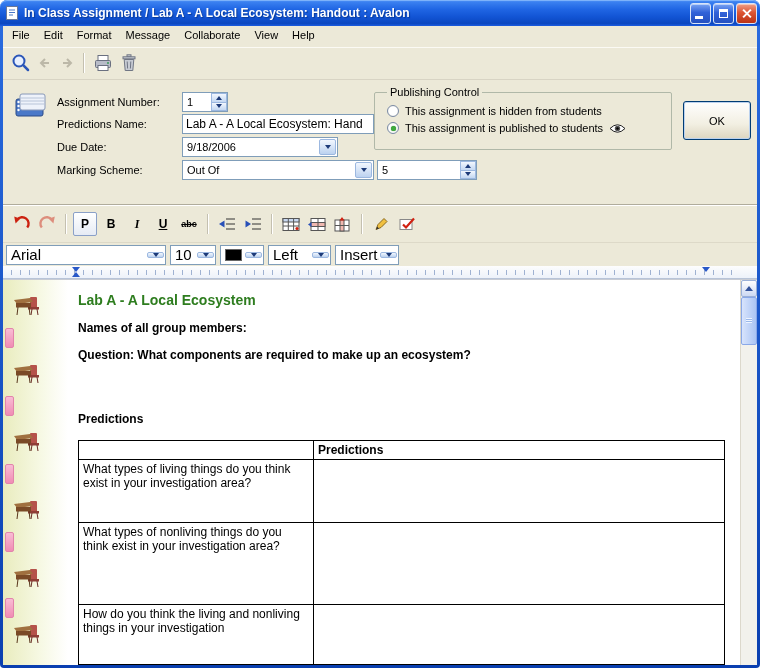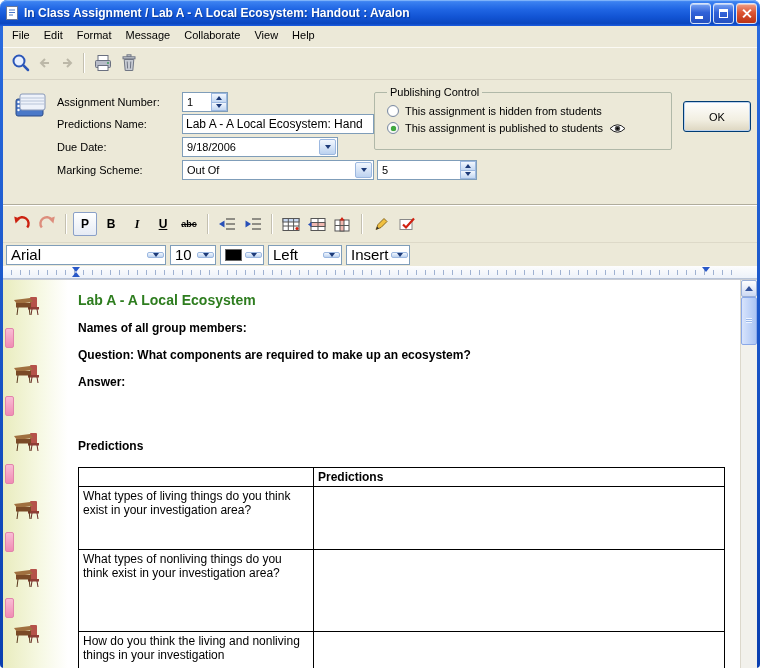--- a/index.html
+++ b/index.html
@@ -47,7 +47,7 @@
 .radio-row{display:flex;align-items:center;gap:6px;margin-top:5px}
 .radio{width:12px;height:12px;border-radius:50%;border:1px solid #7b8ba5;background:radial-gradient(#fff 55%,#dcdcd4);display:flex;align-items:center;justify-content:center}
 .radio.sel::after{content:"";width:5px;height:5px;border-radius:50%;background:#3faa3f;box-shadow:0 0 1px #1c7a1c}
-.okbtn{position:absolute;left:680px;top:21px;width:68px;height:31px;font:11px "Liberation Sans",sans-serif;border:1px solid #003c74;border-radius:3px;
+.okbtn{position:absolute;left:680px;top:21px;width:68px;height:39px;font:11px "Liberation Sans",sans-serif;border:1px solid #003c74;border-radius:3px;
  background:linear-gradient(#fefefe,#f2efe2 60%,#ddd6c0);box-shadow:inset 0 0 0 1px #bcd2ee}
 
 .toolbar2{flex:0 0 38px;display:flex;align-items:center;gap:2px;padding:0 6px;border-top:1px solid #fff;border-bottom:1px solid #ddd9c8}

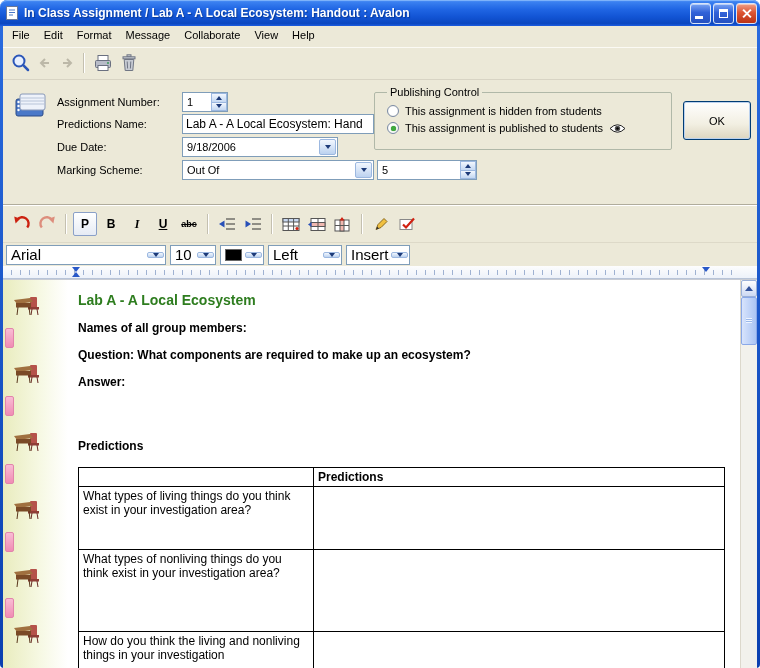--- a/index.html
+++ b/index.html
@@ -60,7 +60,7 @@
 .formatbar{flex:0 0 23px;display:flex;align-items:center;gap:4px;padding:0 3px}
 .combo{height:20px;background:#fff;border:1px solid #7f9db9;display:flex;align-items:center}
 .combo .fval{font-size:15px}
-.w-font{width:160px}.w-size{width:46px}.w-color{width:44px}.w-align{width:74px}.w-insert{width:64px}
+.w-font{width:160px}.w-size{width:46px}.w-color{width:44px}.w-align{width:63px}.w-insert{width:64px}
 .swatch{flex:1;height:12px;margin:0 2px 0 4px;background:#000;border:1px solid #666}
 
 .ruler{flex:0 0 13px;position:relative;background:linear-gradient(#fdfdfd,#edf2fa);border-bottom:1px solid #b8c4d8}

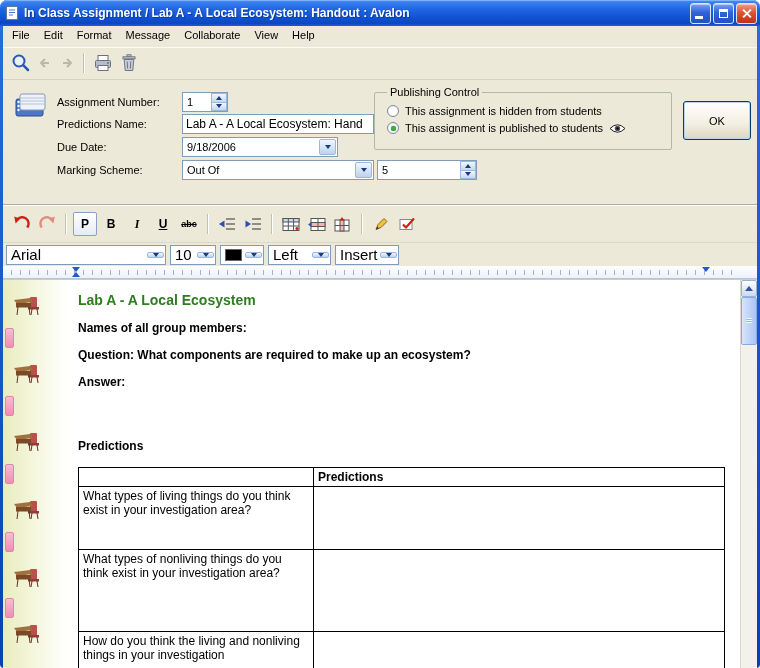--- a/index.html
+++ b/index.html
@@ -457,7 +457,6 @@
         <div class="doc-h1">Lab A - A Local Ecosystem</div>
         <div class="doc-line">Names of all group members:</div>
         <div class="doc-line">Question: What components are required to make up an ecosystem?</div>
-        <div class="doc-line">Answer:</div>
         <div class="doc-sec">Predictions</div>
 
         <table class="ptable">

